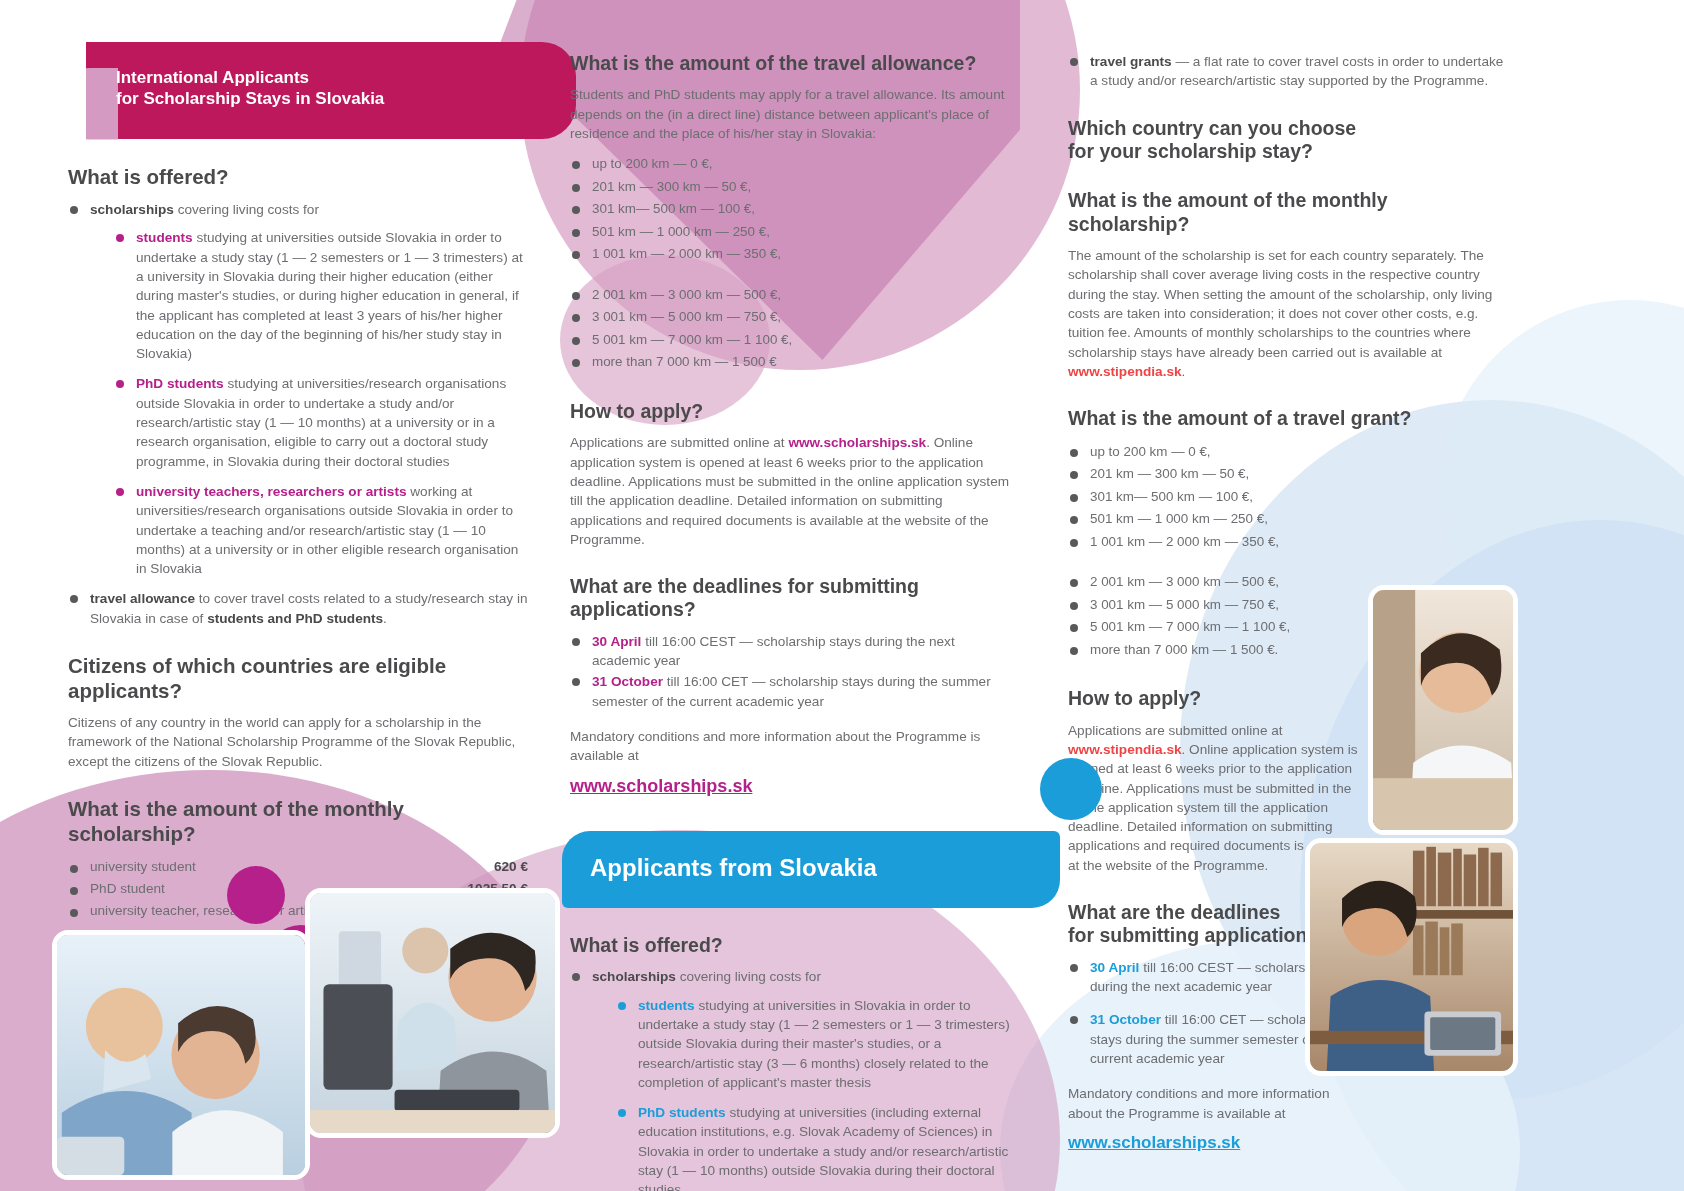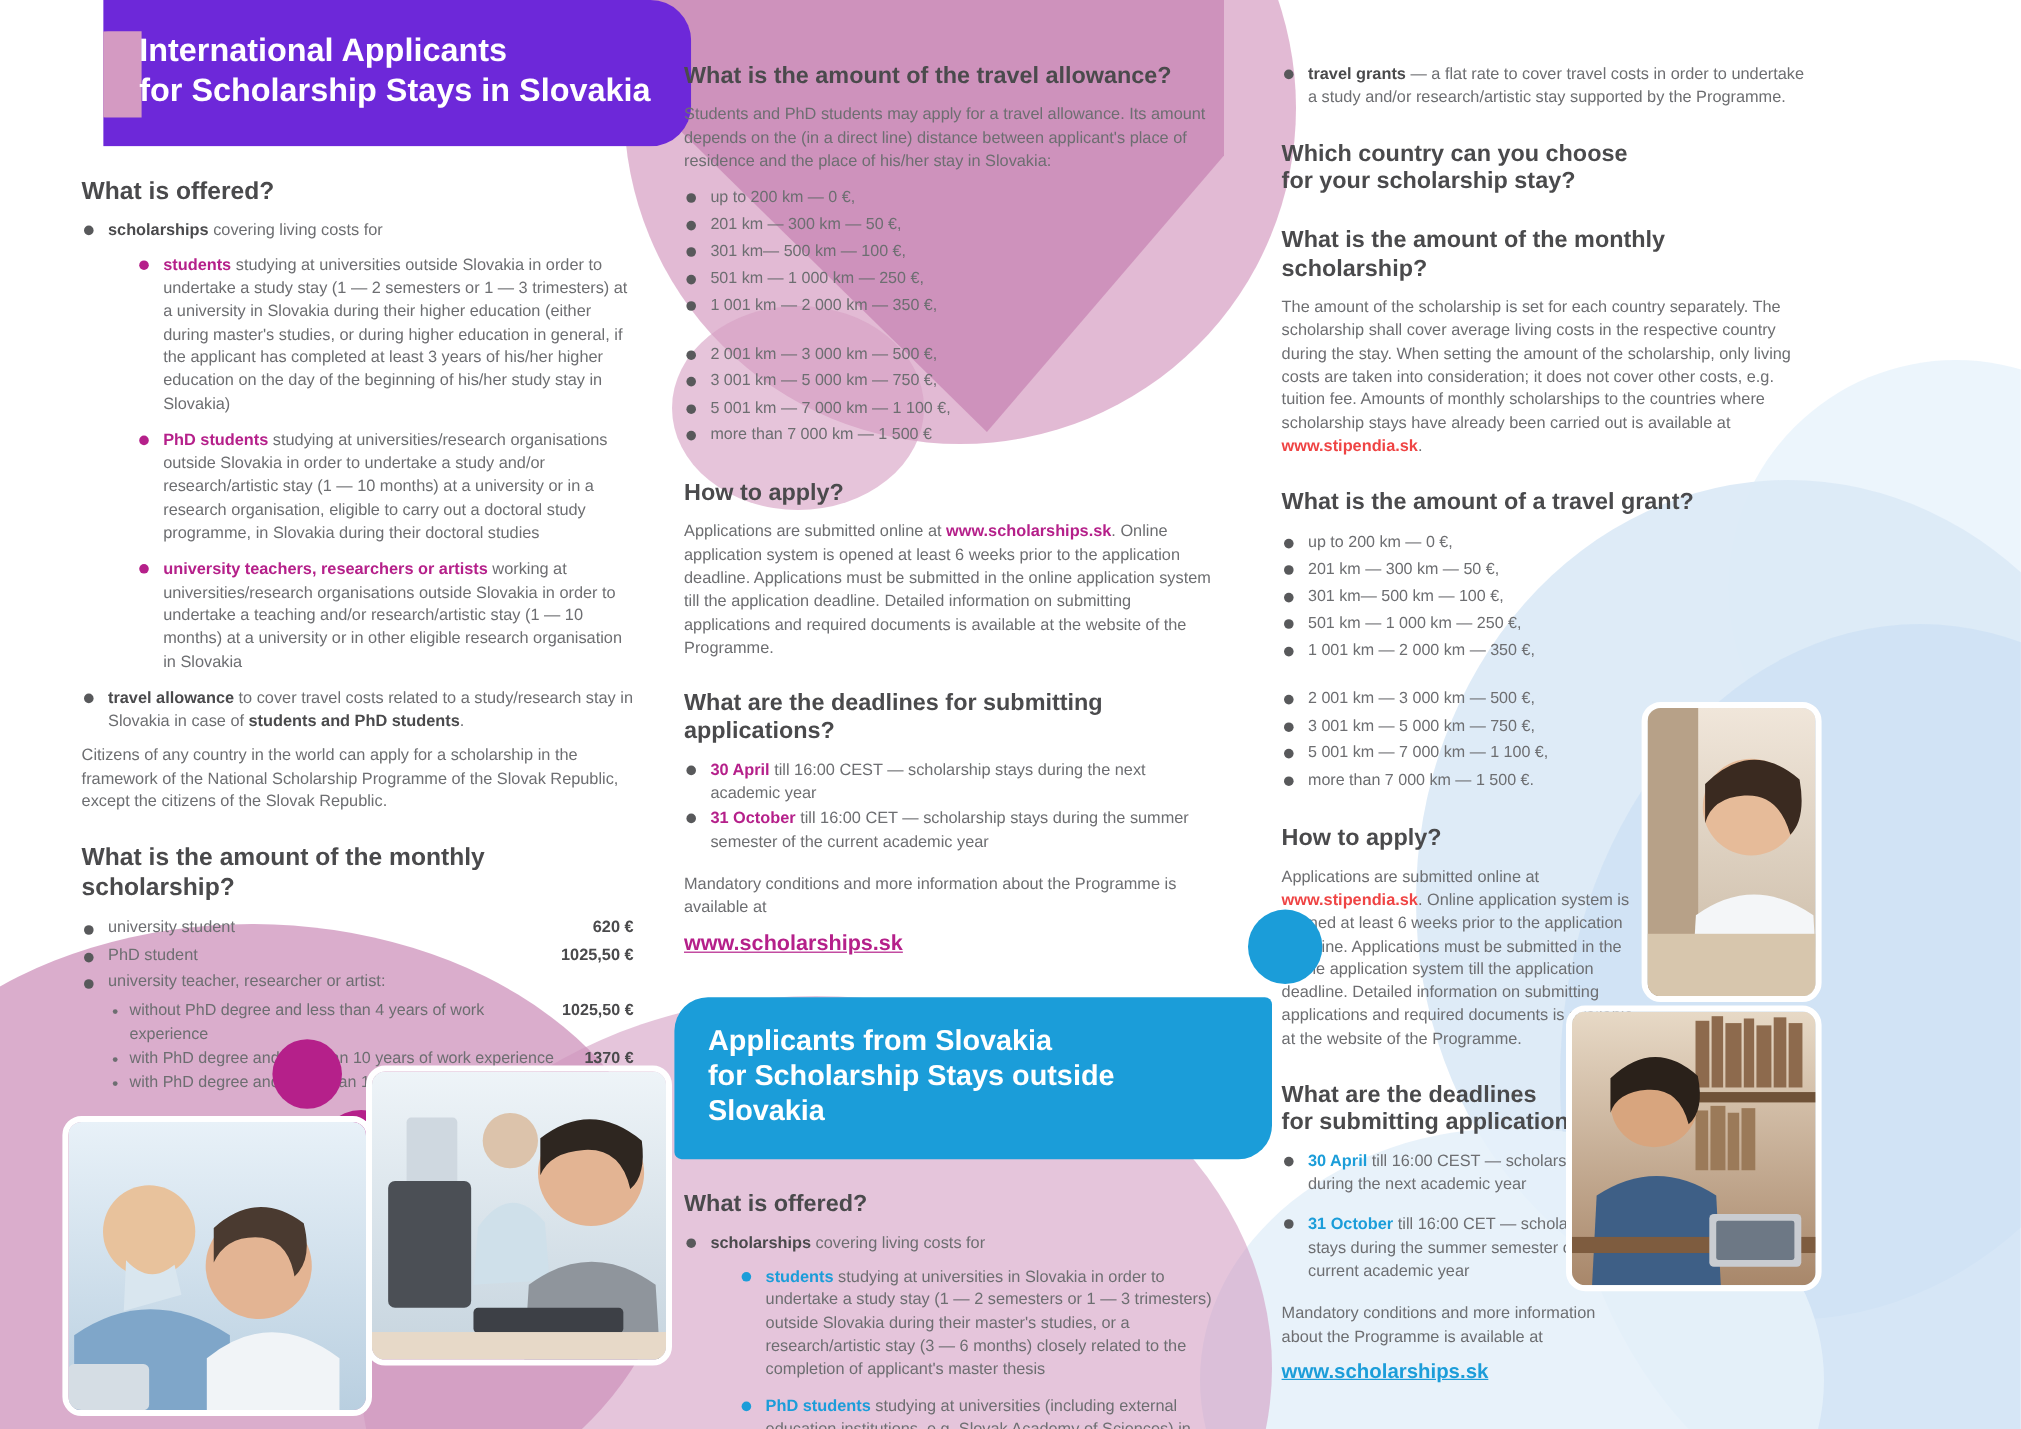--- a/index.html
+++ b/index.html
@@ -70,8 +70,8 @@
     font-weight:bold; line-height:1.22;
   }
   .banner-magenta {
-    background:#6d28d9; font-size:27px;
-    width:430px; margin-left:18px; 
+    background:#be185d; font-size:17px;
+    width:430px; margin-left:18px; margin-top:42px;
     border-radius:0 34px 34px 0;
     clip-path:polygon(0 0, 100% 0, 100% 100%, 0 100%);
   }

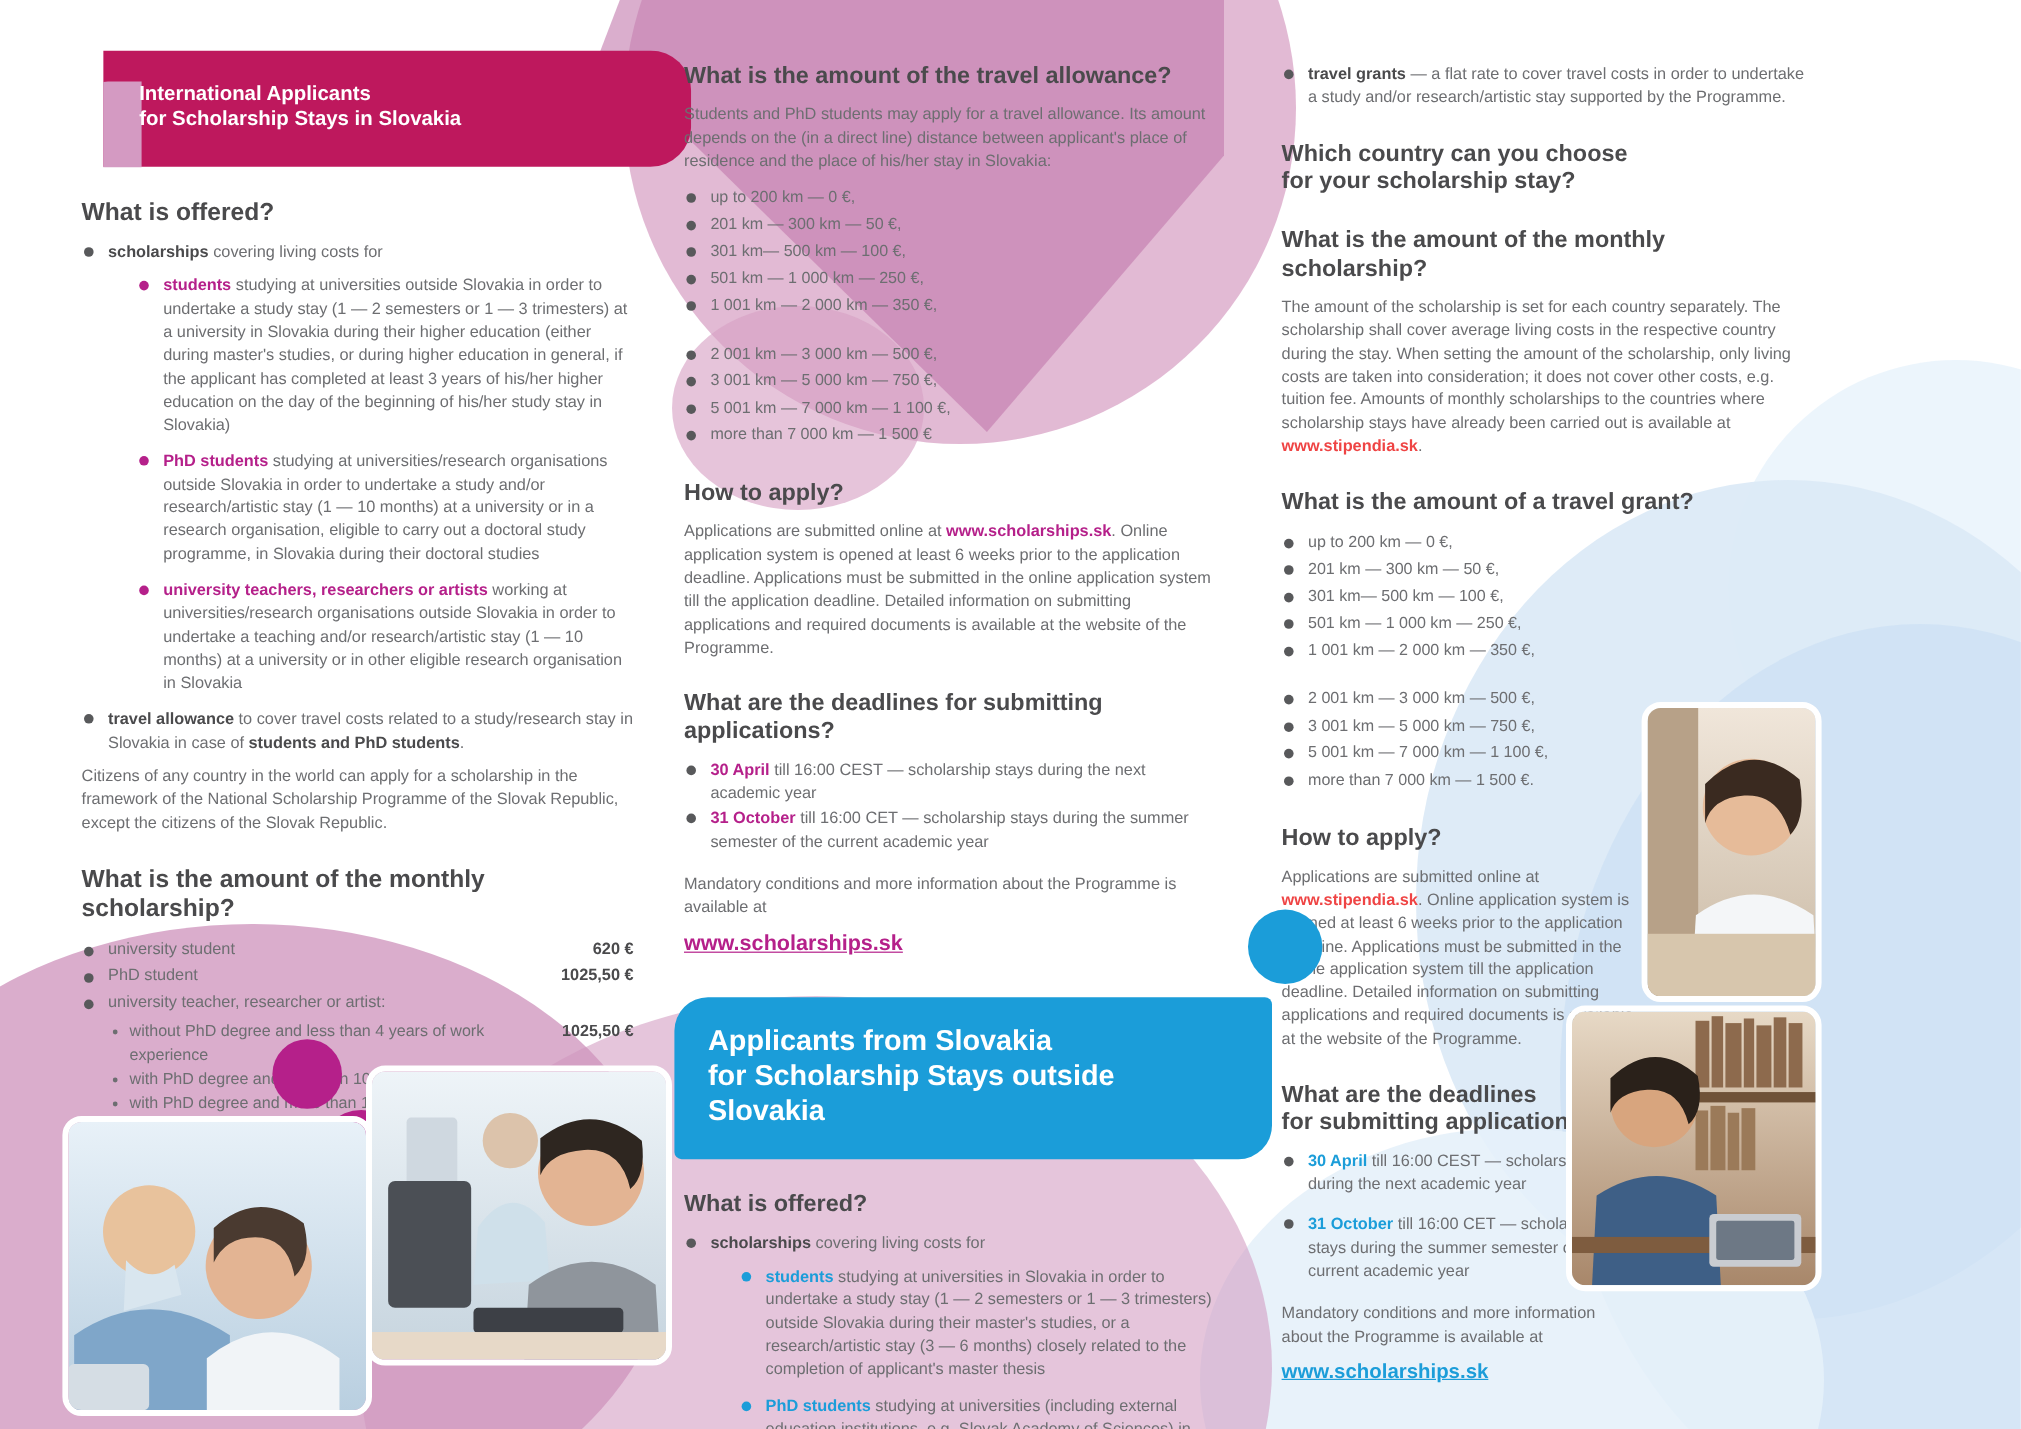--- a/index.html
+++ b/index.html
@@ -215,6 +215,7 @@
       </li>
     </ul>
 
+    <h2 class="q">Citizens of which countries are eligible applicants?</h2>
     <p class="body">Citizens of any country in the world can apply for a scholarship in the framework of the National Scholarship Programme of the Slovak Republic, except the citizens of the Slovak Republic.</p>
 
     <h2 class="q">What is the amount of the monthly scholarship?</h2>

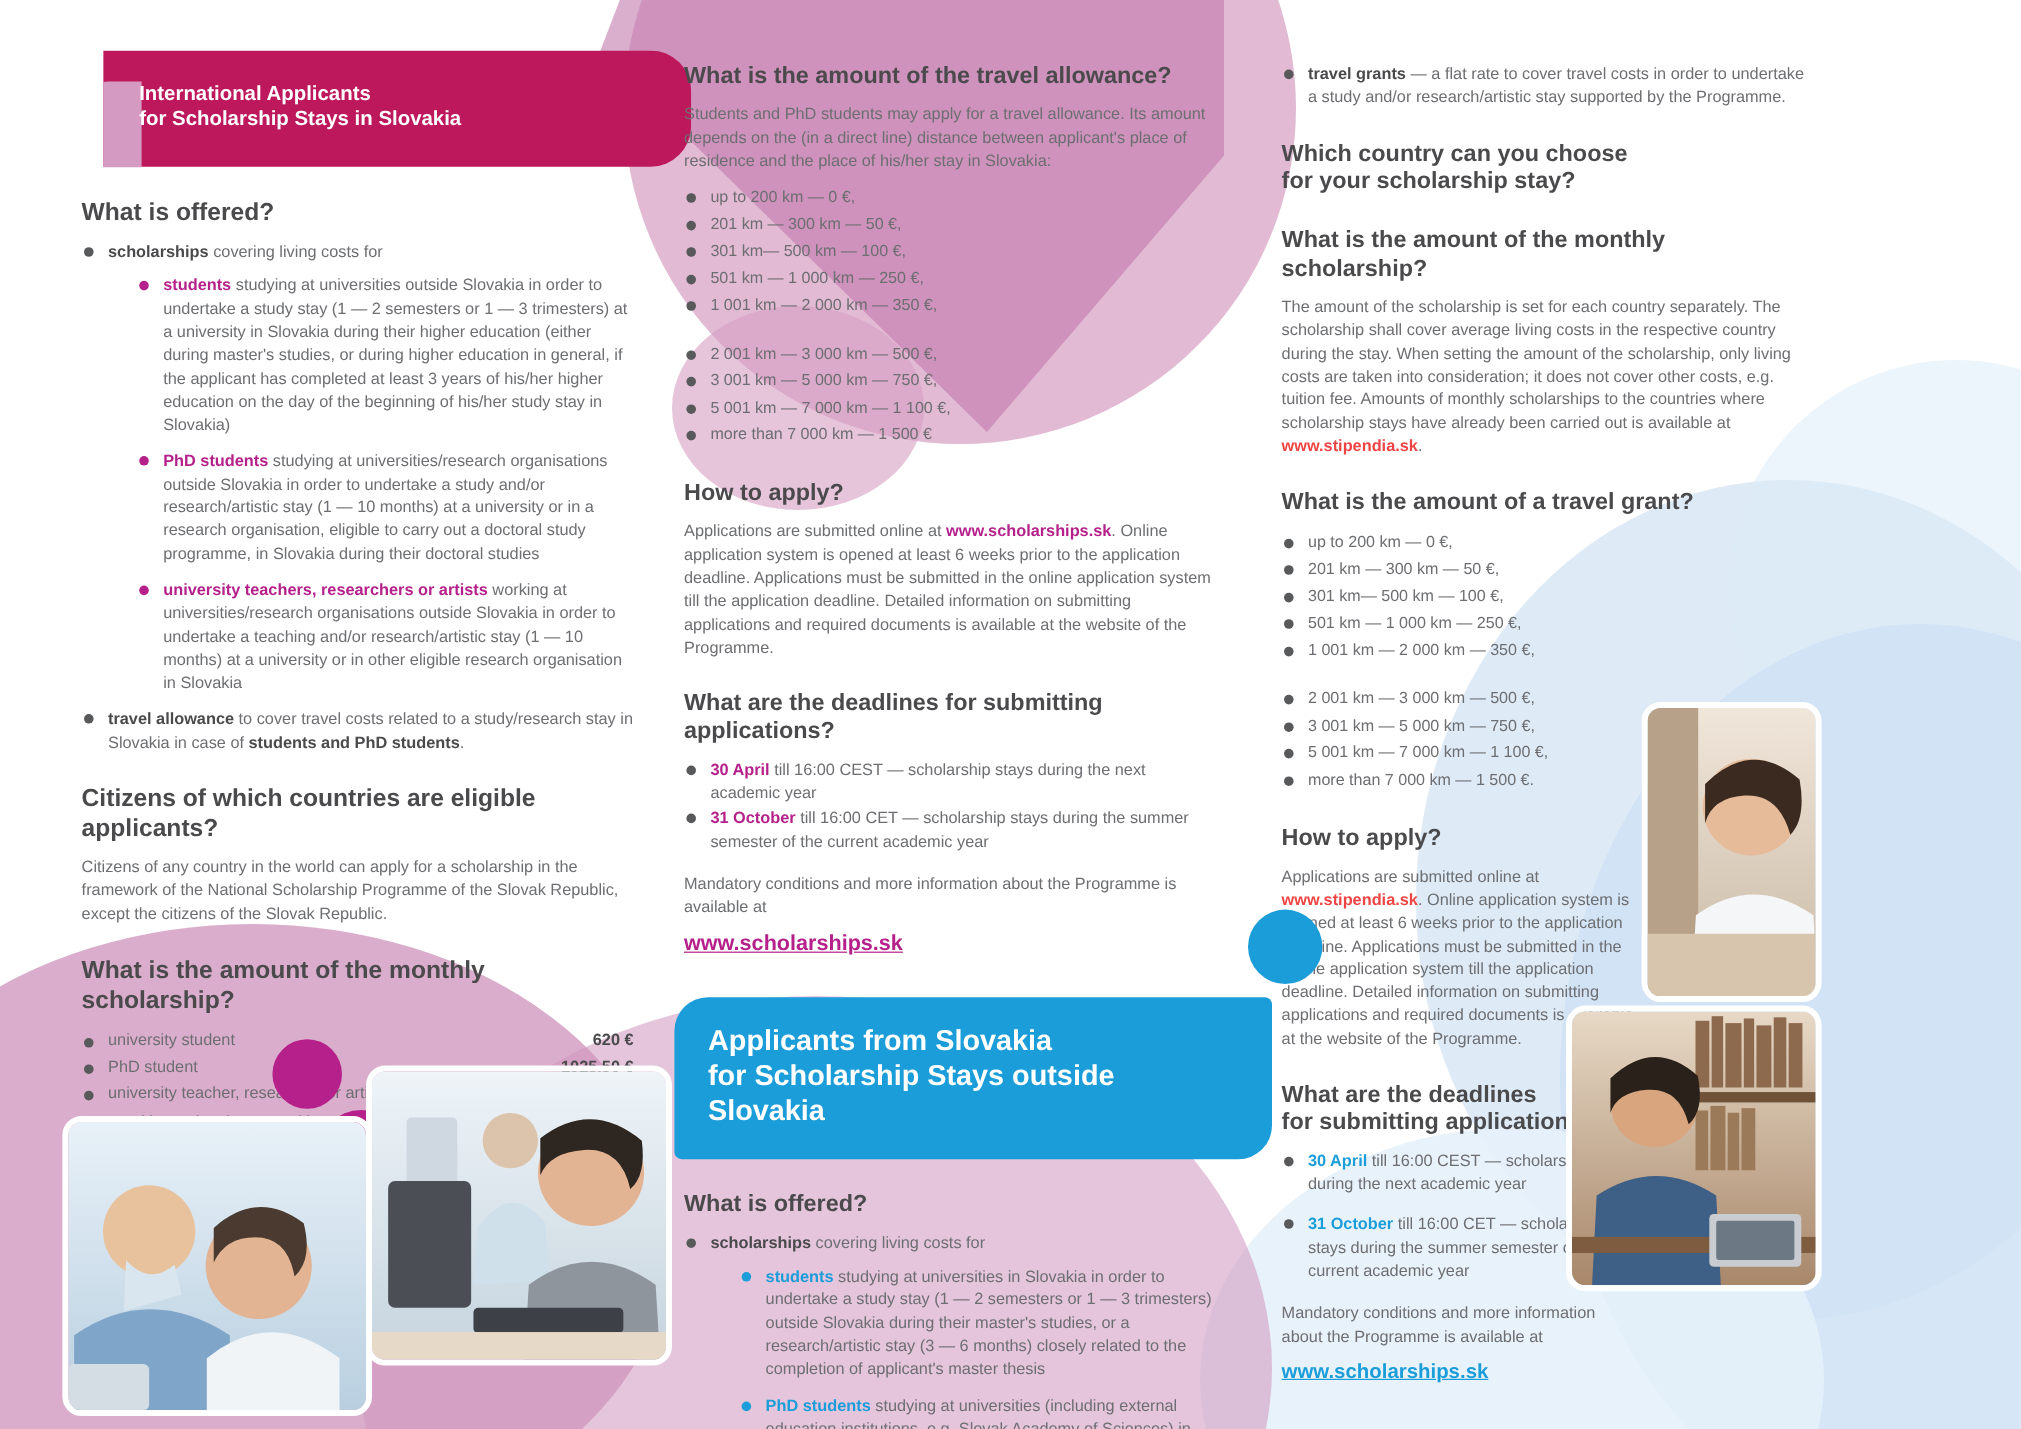--- a/index.html
+++ b/index.html
@@ -290,7 +290,6 @@
 
     <div class="banner banner-blue" style="margin-top:34px; margin-left:-8px">
       <div>Applicants from Slovakia</div>
-      <div>for Scholarship Stays outside Slovakia</div>
     </div>
 
     <h2 class="q">What is offered?</h2>

